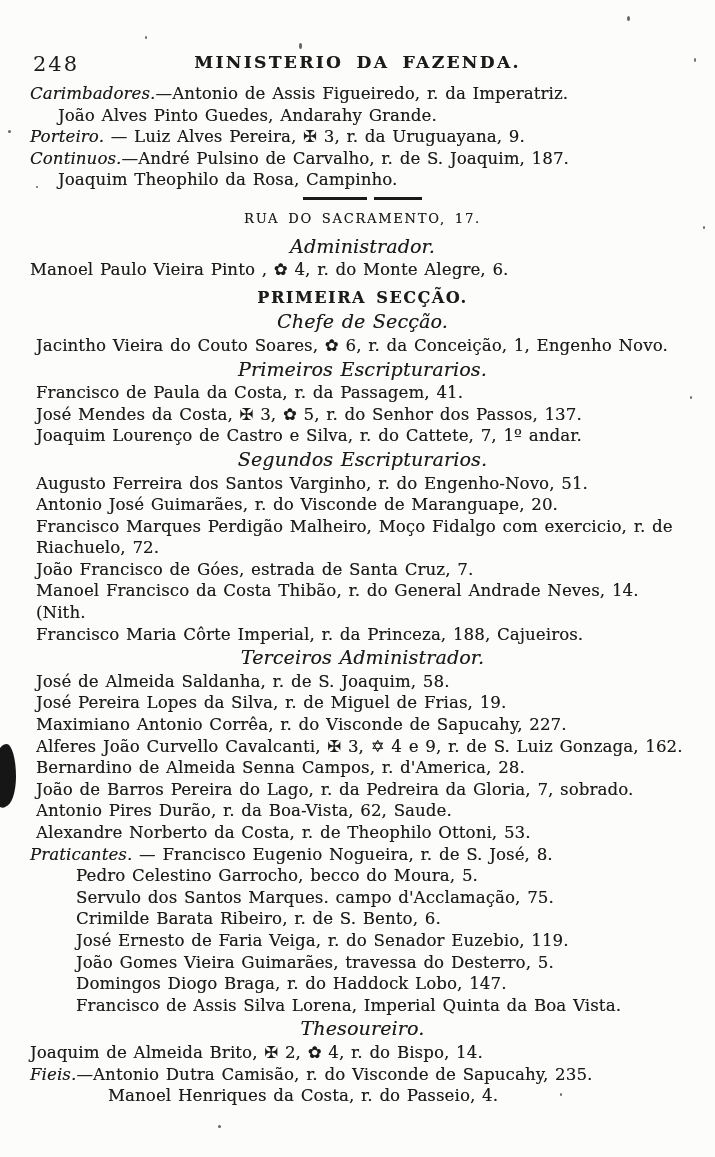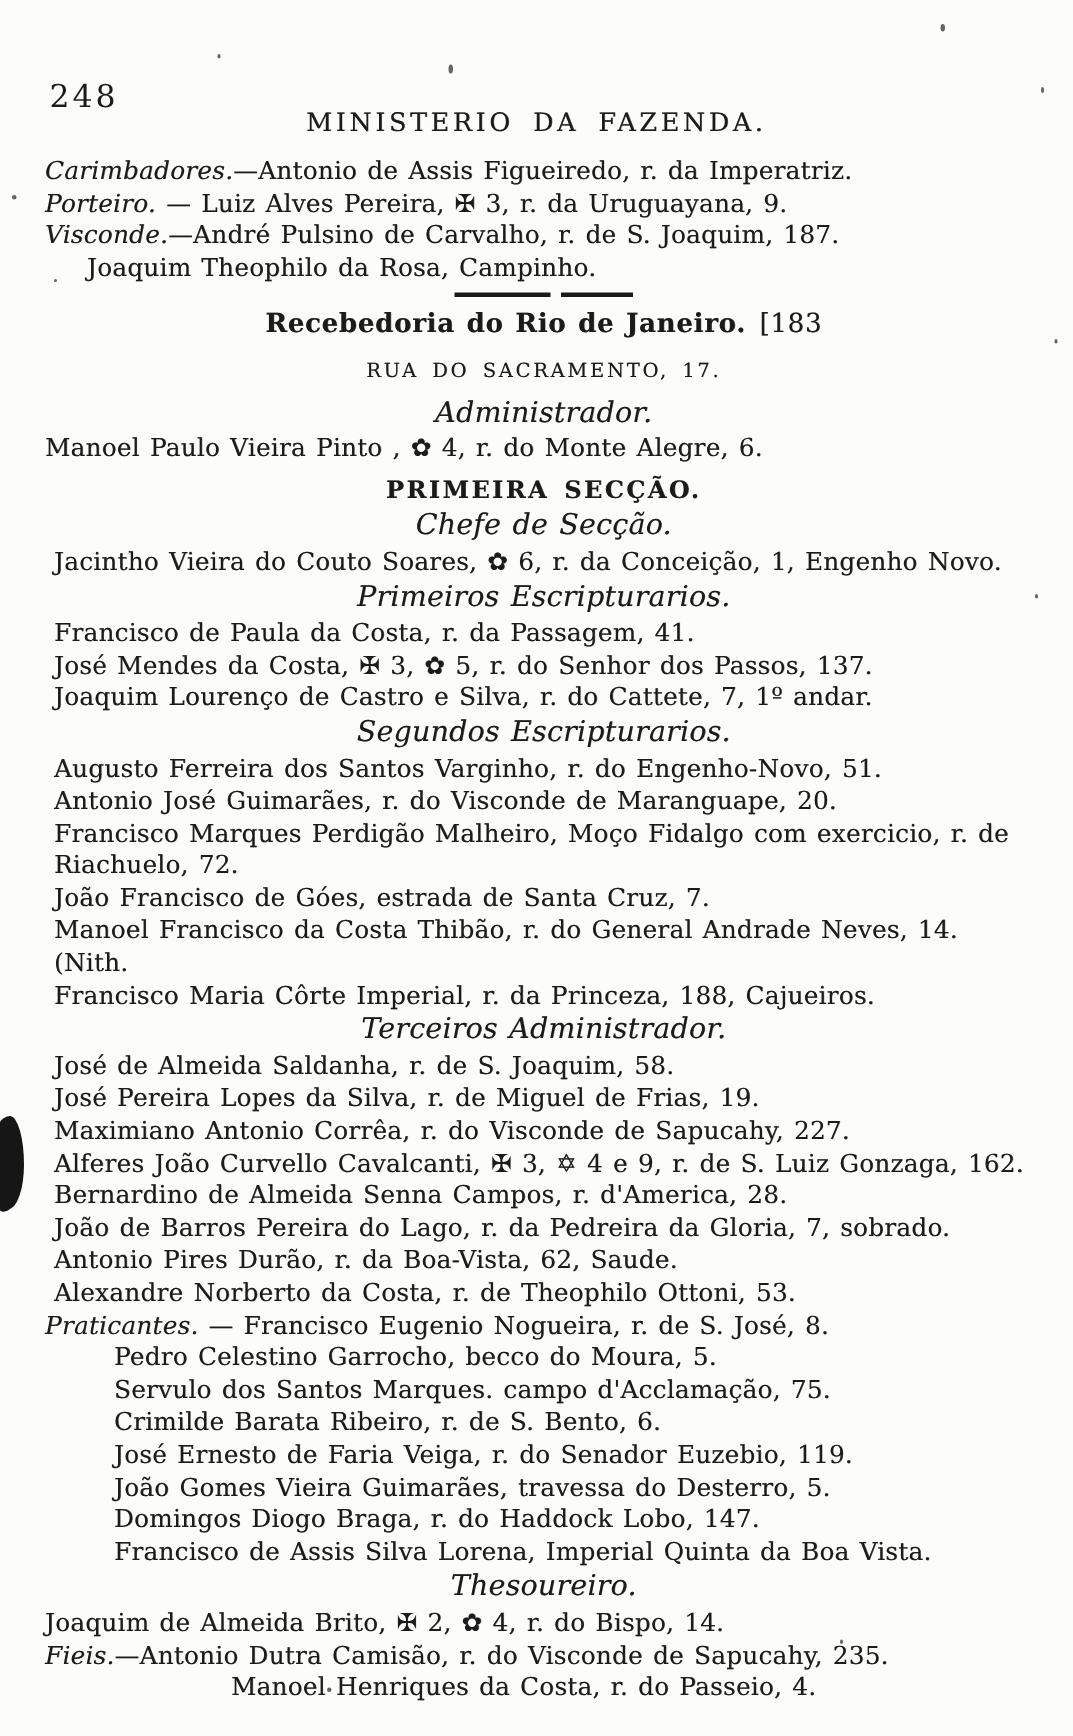--- a/index.html
+++ b/index.html
@@ -16,10 +16,9 @@
     font-size:21px;font-weight:400;letter-spacing:2px;
   }
   .title{
-    text-align:center;font-weight:400;font-size:17px;
+    text-align:center;font-weight:700;font-size:17px;
     letter-spacing:2.4px;word-spacing:5px;
     text-shadow:0.3px 0.3px 0 rgba(20,20,20,.6);
-    margin-top:20px;
   }
   .content{
     padding:11px 26px 0 36px;

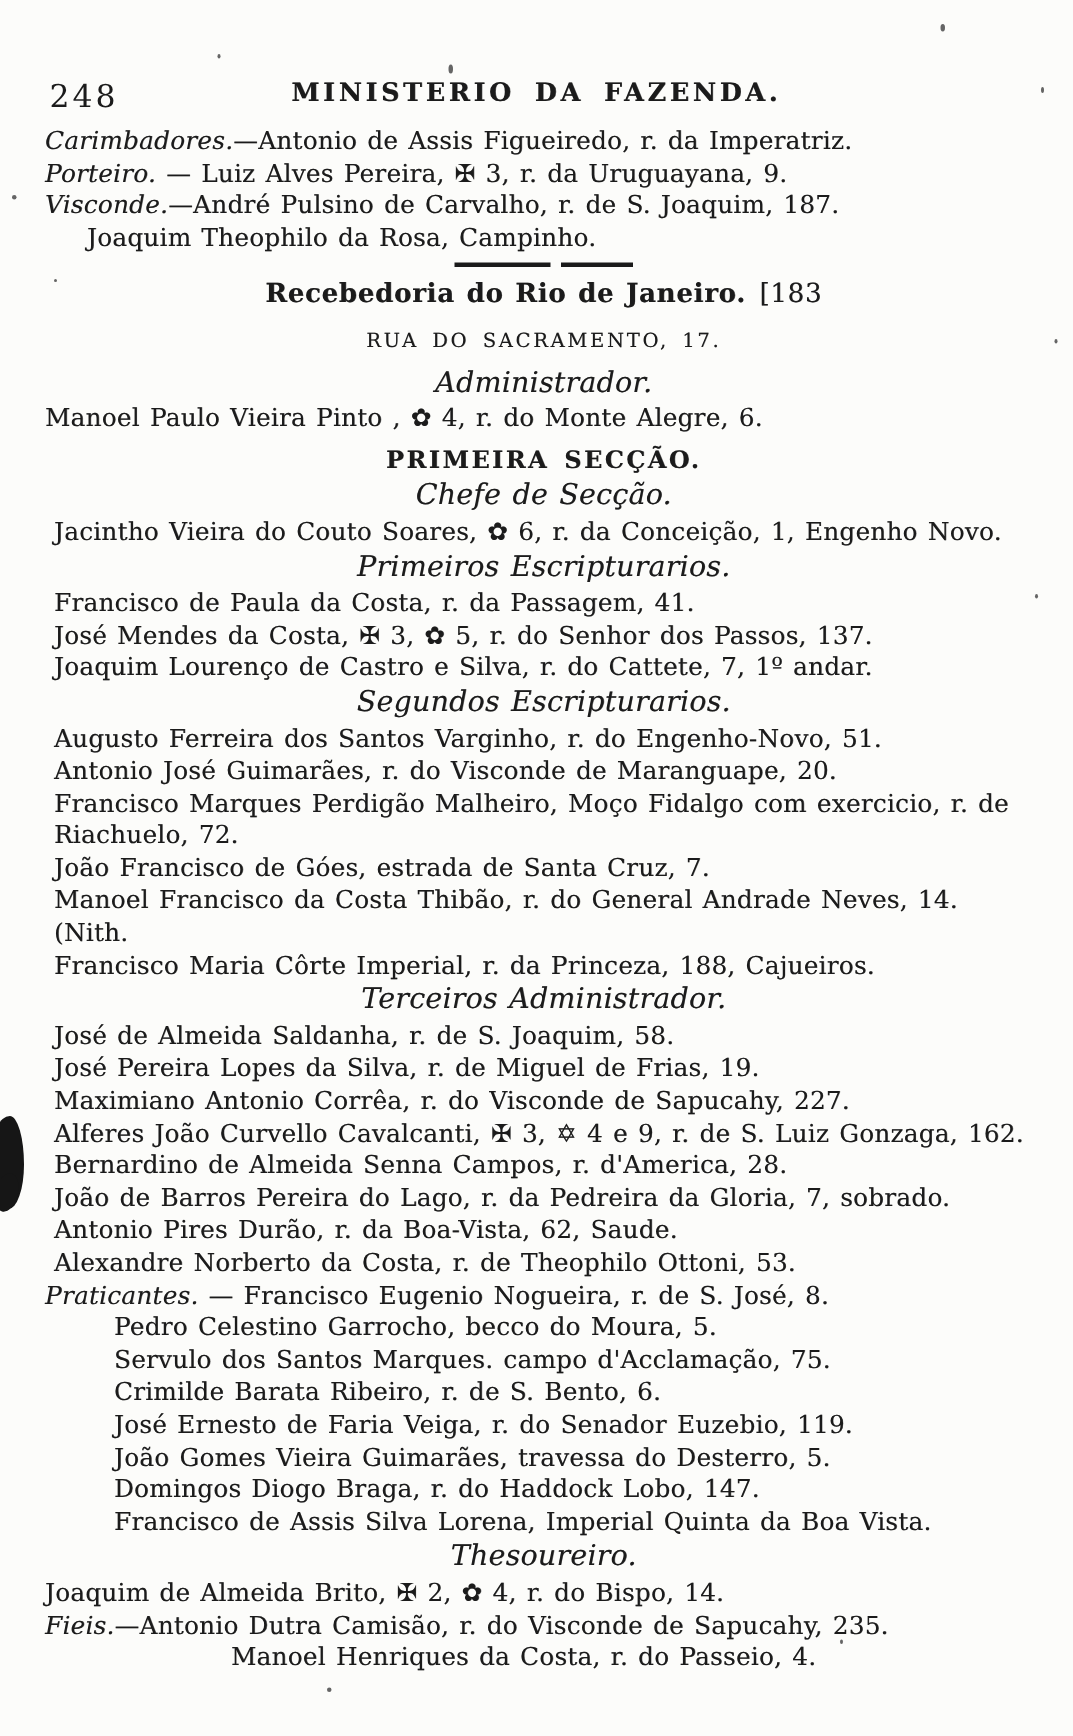--- a/index.html
+++ b/index.html
@@ -85,6 +85,7 @@
   <div class="content">
 
     <p class="hang"><span class="lead">Carimbadores.</span><span>—Antonio de Assis Figueiredo, r. da Imperatriz.</span></p>
+    <p class="ind1"><span>João Alves Pinto Guedes, Andarahy Grande.</span></p>
     <p class="hang"><span class="lead">Porteiro.</span><span> — Luiz Alves Pereira, ✠ 3, r. da Uruguayana, 9.</span></p>
     <p class="hang"><span class="lead">Visconde.</span><span>—André Pulsino de Carvalho, r. de S. Joaquim, 187.</span></p>
     <p class="ind1"><span>Joaquim Theophilo da Rosa, Campinho.</span></p>

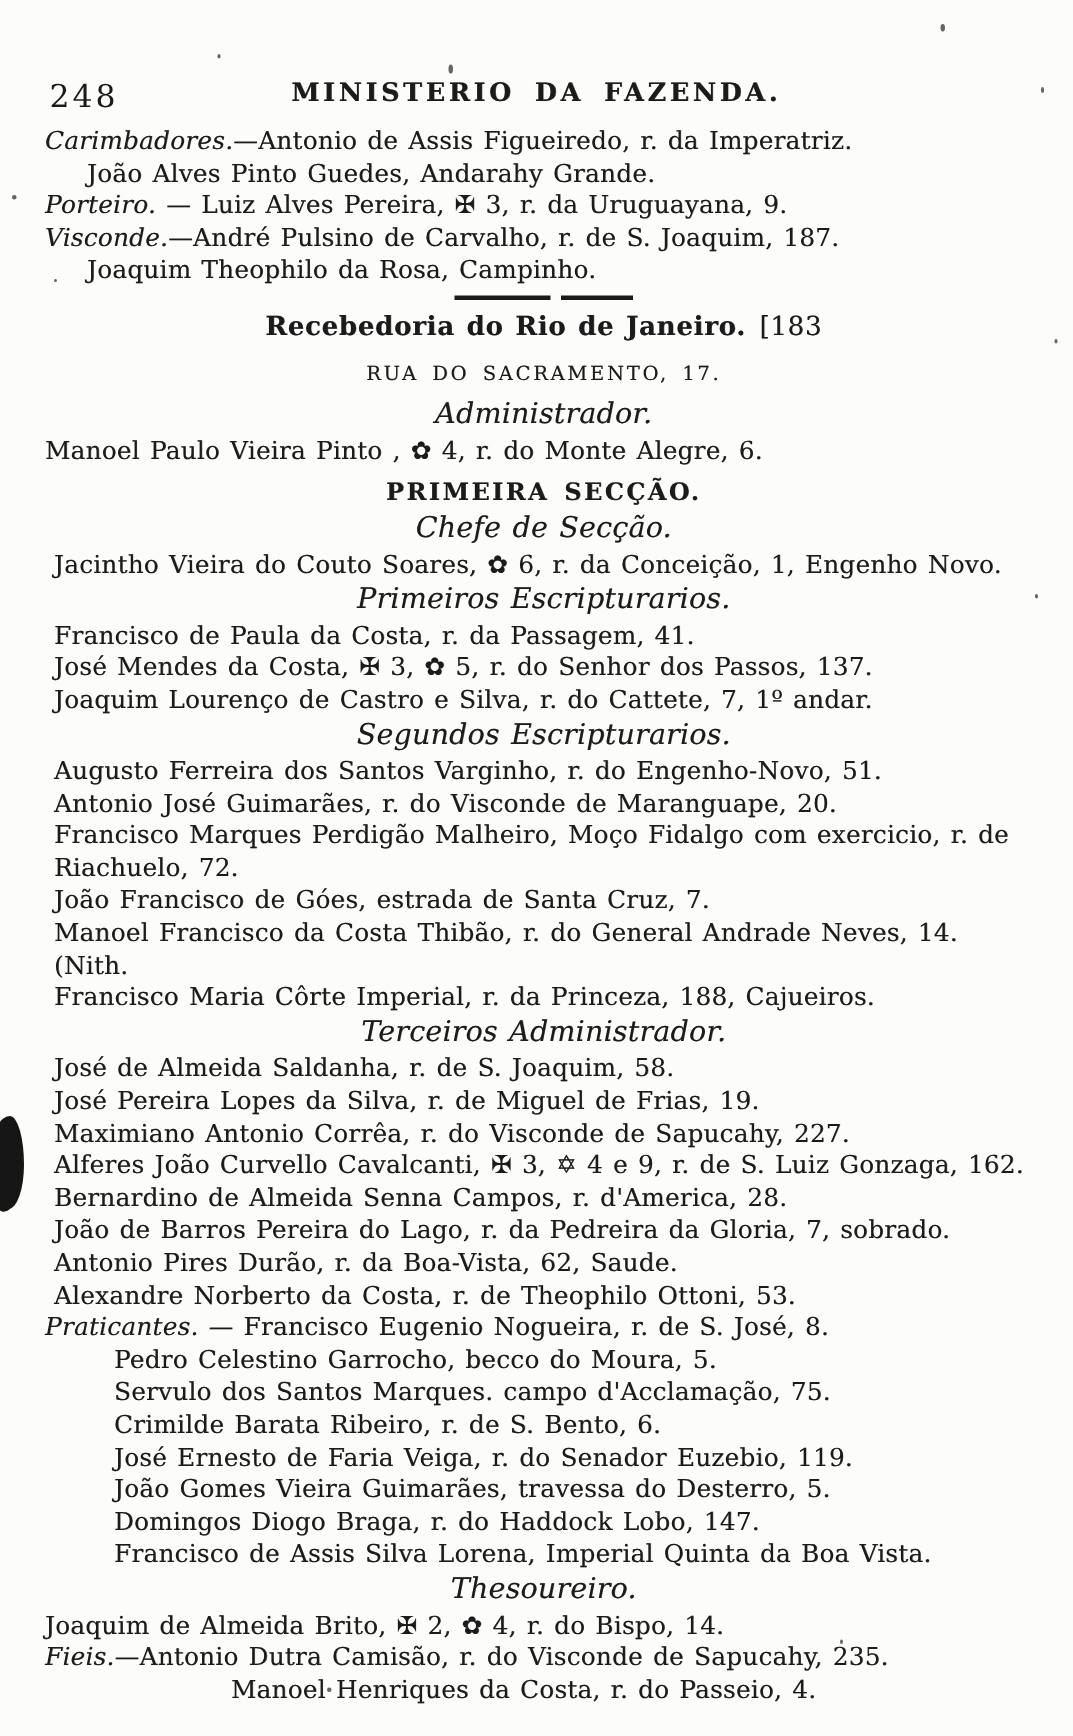--- a/index.html
+++ b/index.html
@@ -87,7 +87,7 @@
     <p class="hang"><span class="lead">Carimbadores.</span><span>—Antonio de Assis Figueiredo, r. da Imperatriz.</span></p>
     <p class="ind1"><span>João Alves Pinto Guedes, Andarahy Grande.</span></p>
     <p class="hang"><span class="lead">Porteiro.</span><span> — Luiz Alves Pereira, ✠ 3, r. da Uruguayana, 9.</span></p>
-    <p class="hang"><span class="lead">Visconde.</span><span>—André Pulsino de Carvalho, r. de S. Joaquim, 187.</span></p>
+    <p class="hang"><span class="lead">Continuos.</span><span>—André Pulsino de Carvalho, r. de S. Joaquim, 187.</span></p>
     <p class="ind1"><span>Joaquim Theophilo da Rosa, Campinho.</span></p>
 
     <div class="divider">

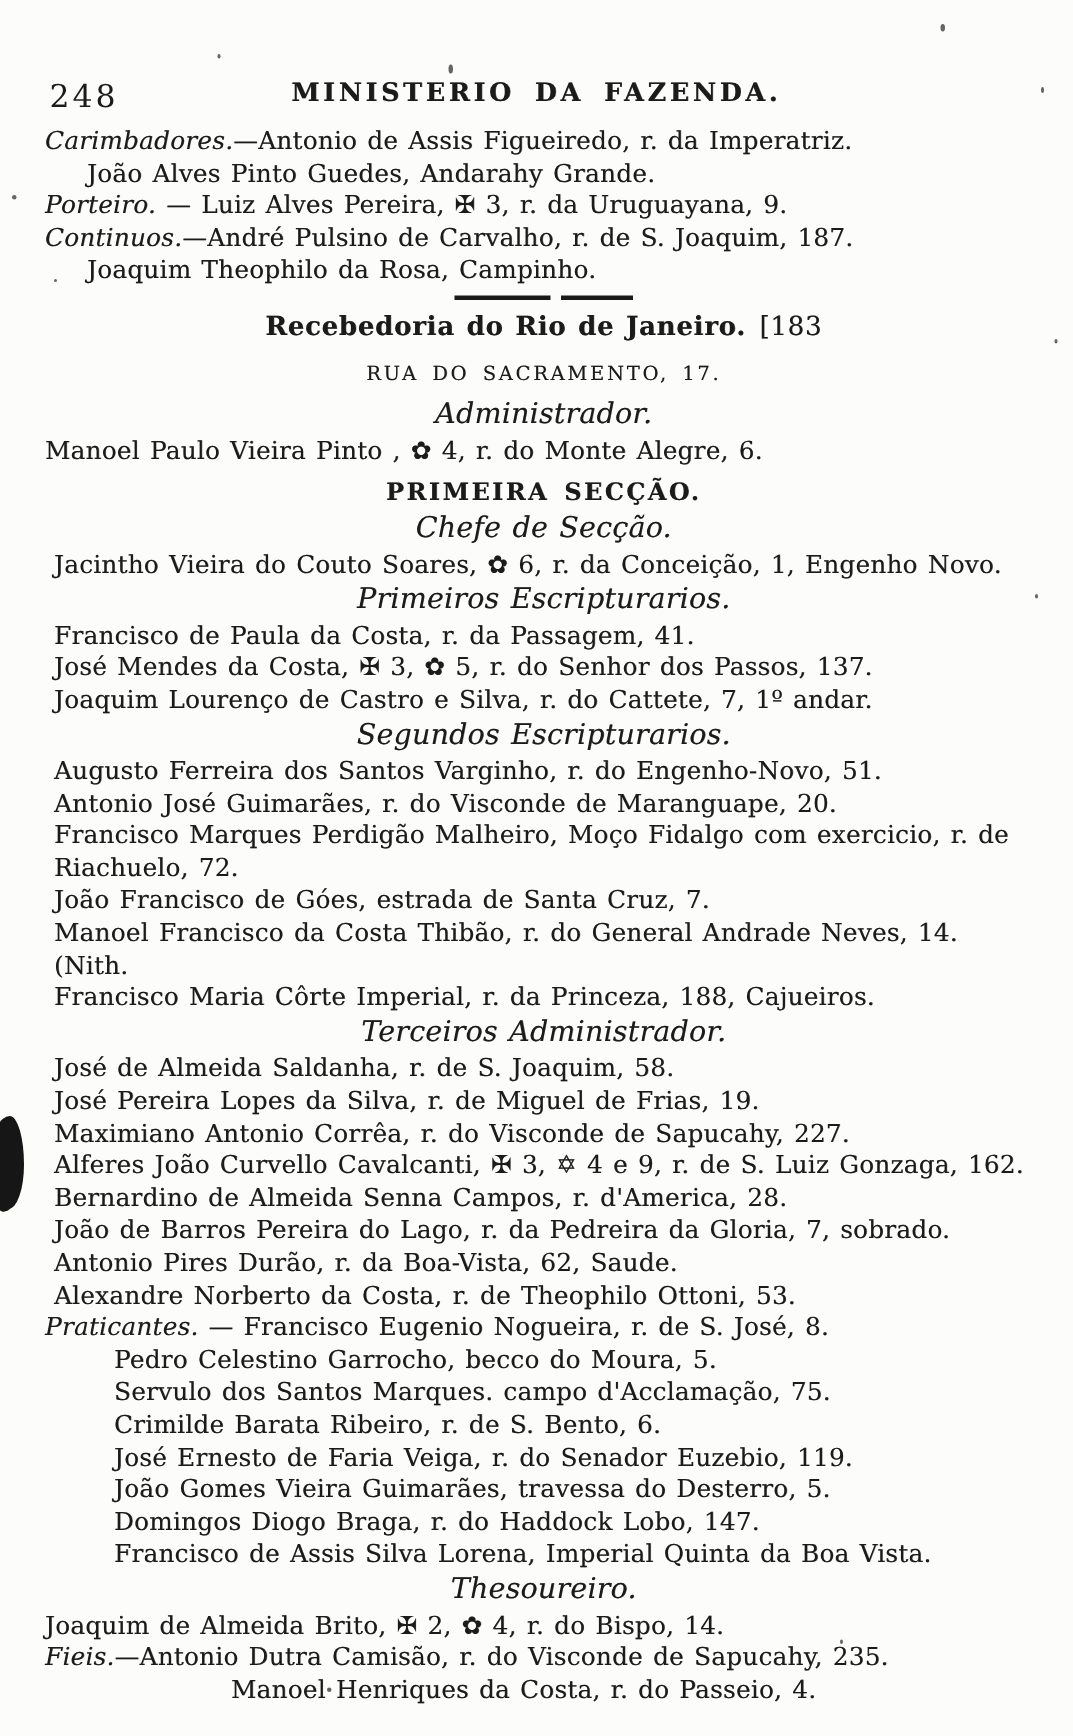--- a/index.html
+++ b/index.html
@@ -95,7 +95,6 @@
         <span class="seg-b"></span>
       </div>
 
-    <div class="sec-head"><span>Recebedoria do Rio de Janeiro.</span><span class="sec-ref">[183</span></div>
 
     <p class="address">RUA DO SACRAMENTO, 17.</p>
 

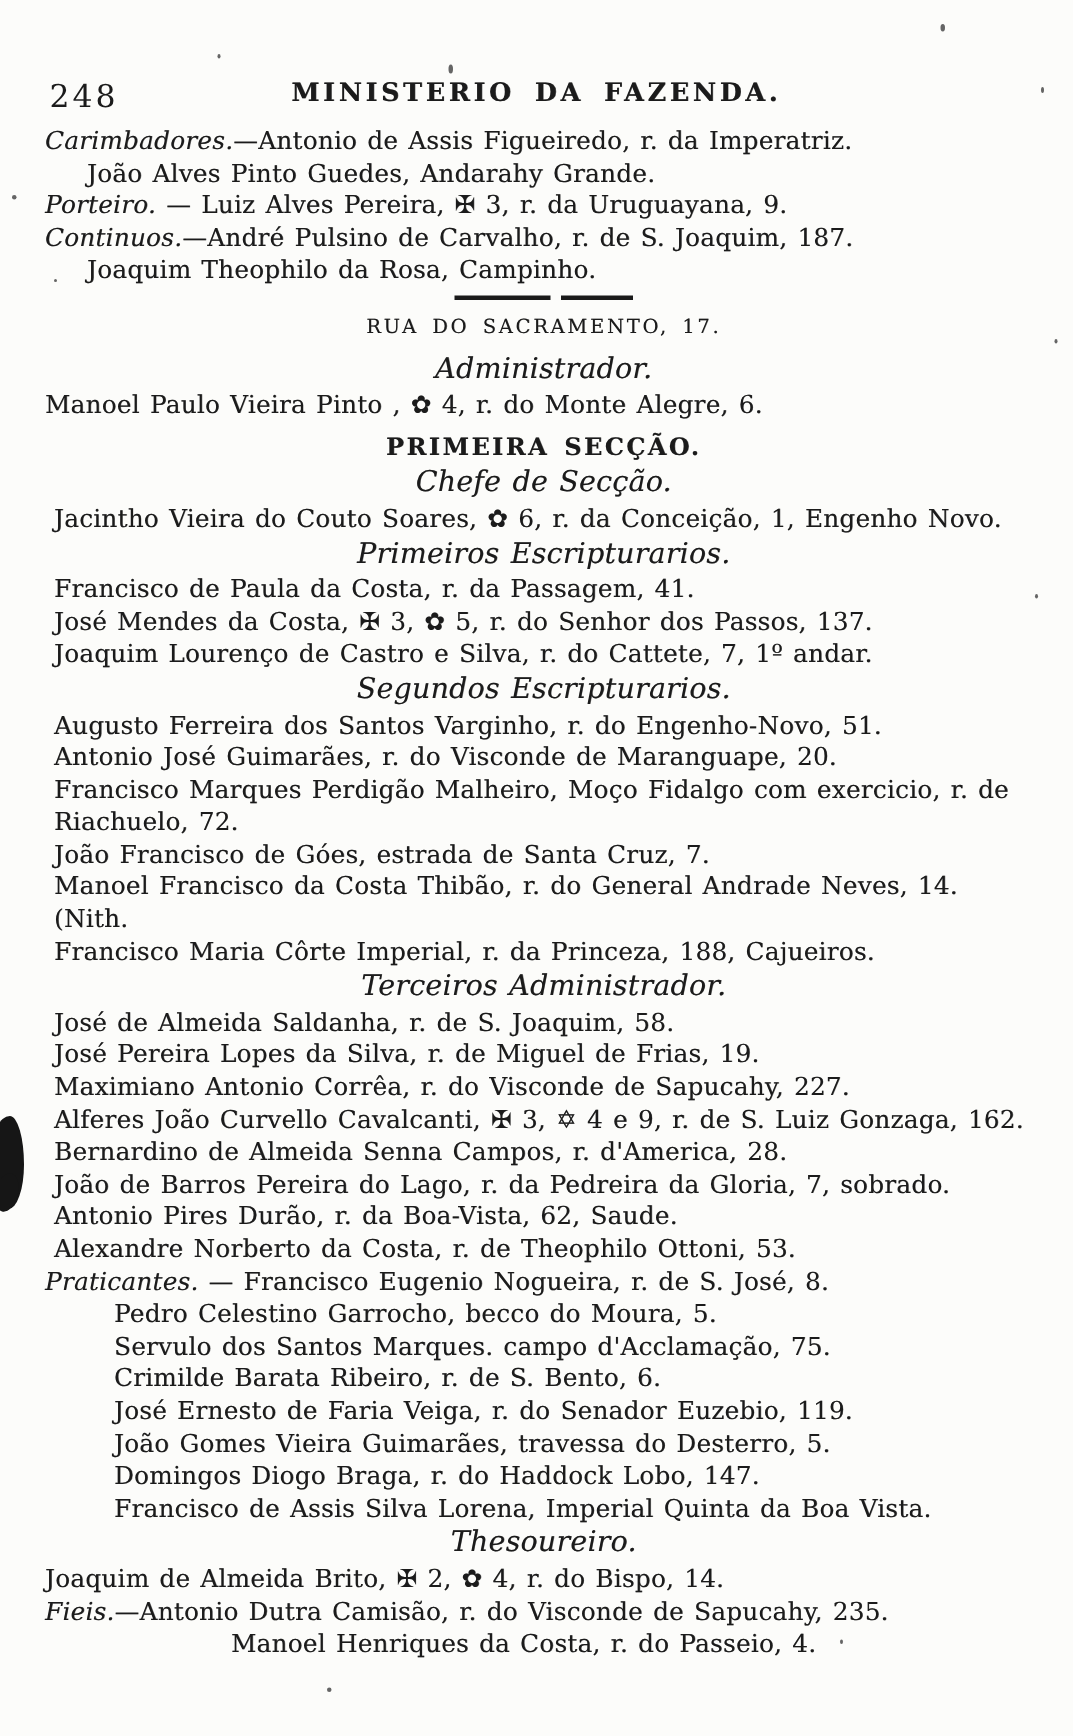--- a/index.html
+++ b/index.html
@@ -32,7 +32,7 @@
   .ind1{margin-left:22px;}
   .prat{margin-left:40px;}
   .ind2{}
-  .ind3{margin-left:118px;}
+  .ind3{margin-left:72px;}
   .divider{display:flex;justify-content:center;gap:7px;margin:6px 0 8px;}
   .divider span{height:3px;background:#1a1a1a;display:block;}
   .divider .seg-a{width:64px;}

